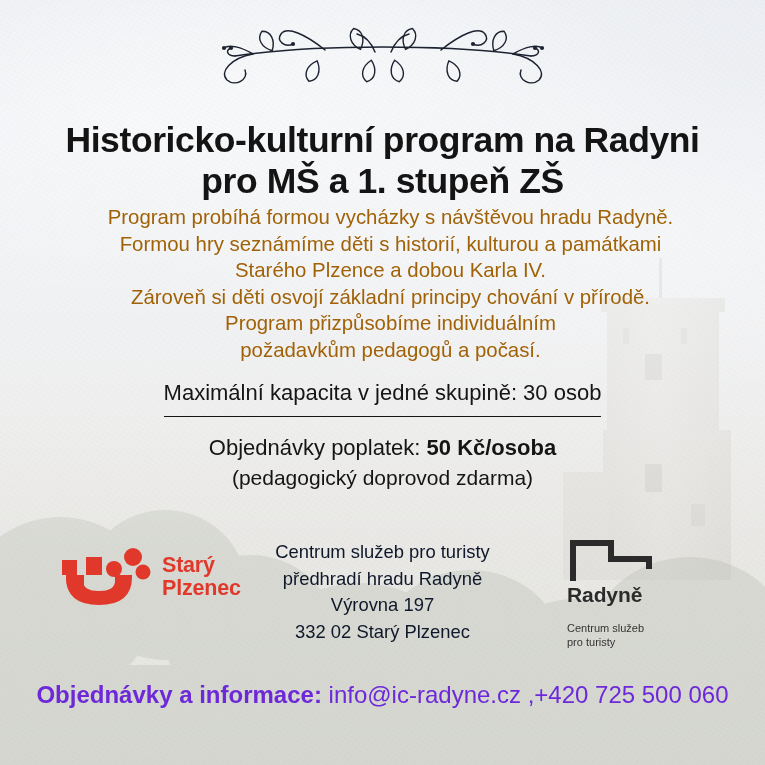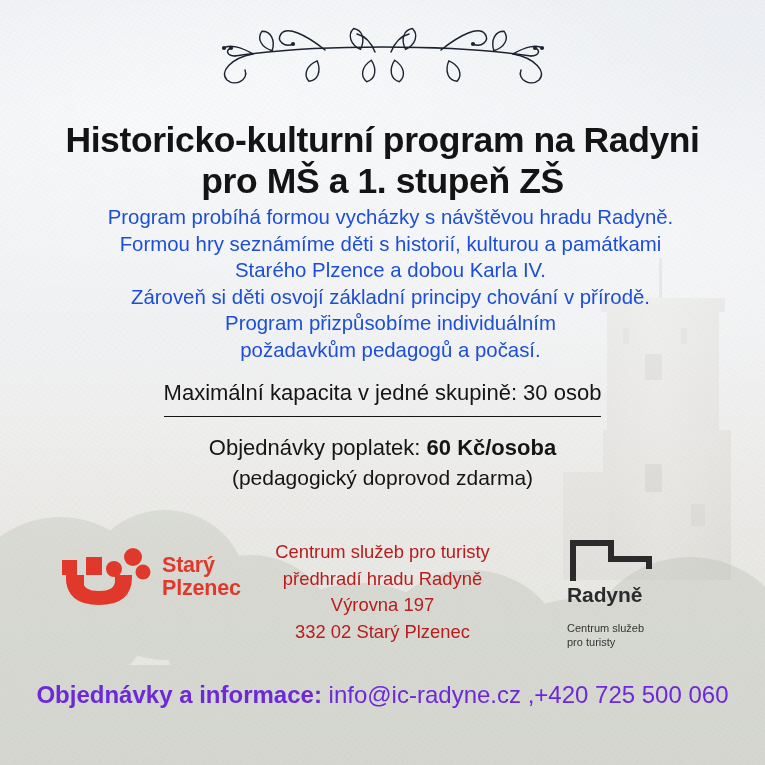--- a/index.html
+++ b/index.html
@@ -125,7 +125,7 @@
     text-align: center;
     font-size: 20.4px;
     line-height: 1.30;
-    color: #1d4ed8;
+    color: #a16207;
   }
   .intro-line { display: block; }
 

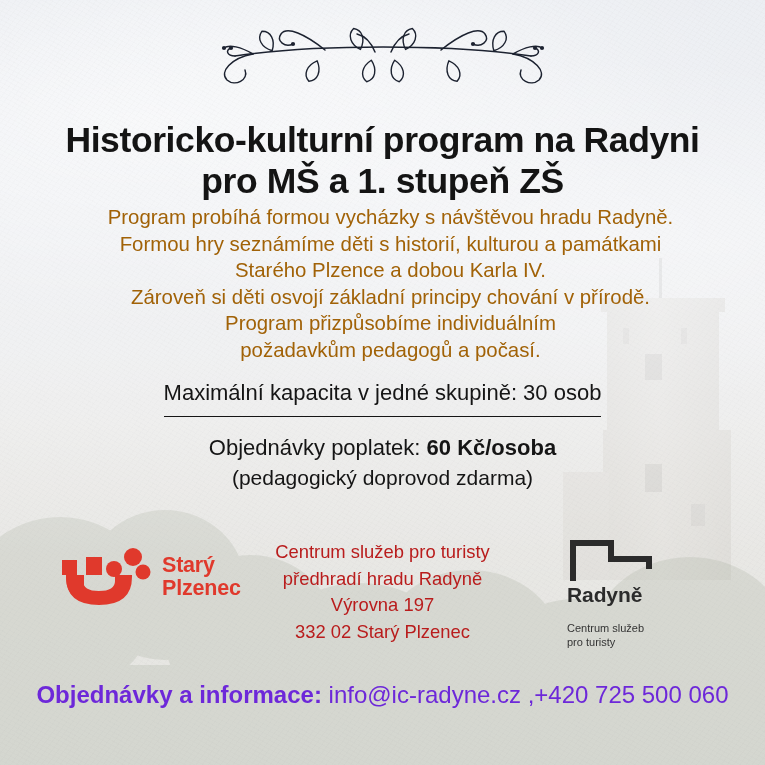--- a/index.html
+++ b/index.html
@@ -348,7 +348,7 @@
     </div>
 
     <div class="fee">
-      <span>Objednávky poplatek: </span><span class="fee-amount">60 Kč/osoba</span>
+      <span>Objednávky poplatek: </span><span class="fee-amount">50 Kč/osoba</span>
       <span class="fee-note">(pedagogický doprovod zdarma)</span>
     </div>
 

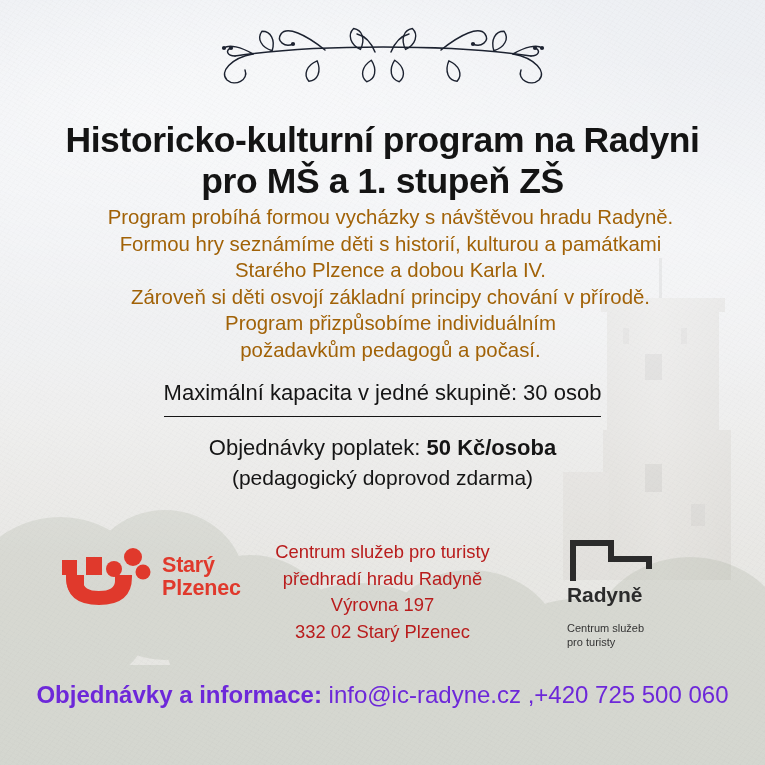--- a/index.html
+++ b/index.html
@@ -197,7 +197,7 @@
     text-align: center;
     font-size: 18.4px;
     line-height: 1.44;
-    color: #b91c1c;
+    color: #0f172a;
   }
   .address-line { display: block; }
 

